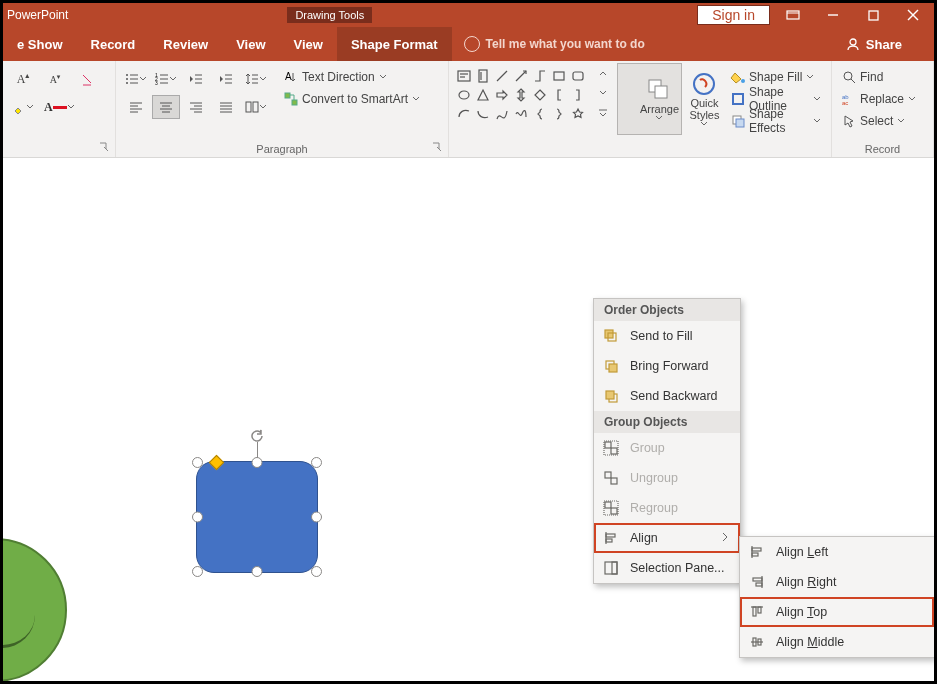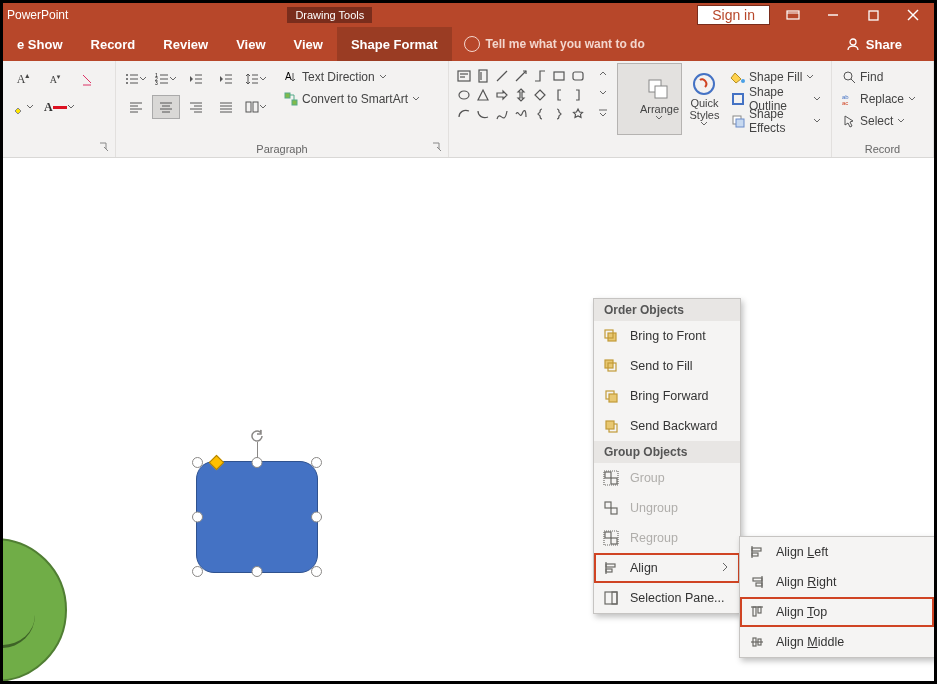--- a/index.html
+++ b/index.html
@@ -578,15 +578,6 @@
       <div class="menu-item">
         <span class="menu-icon col">
             <svg width="14" height="14">
-              <rect x="4" y="4" width="8" height="8" fill="#e8c770" stroke="#c29a38"></rect>
-              <rect x="1" y="1" width="8" height="8" fill="none"></rect>
-            </svg>
-          </span>
-        <span>Bring to Front</span>
-      </div>
-      <div class="menu-item">
-        <span class="menu-icon col">
-            <svg width="14" height="14">
               <rect x="1" y="1" width="8" height="8" fill="#e8c770" stroke="#c29a38"></rect>
               <rect x="4" y="4" width="8" height="8" fill="none"></rect>
             </svg>

